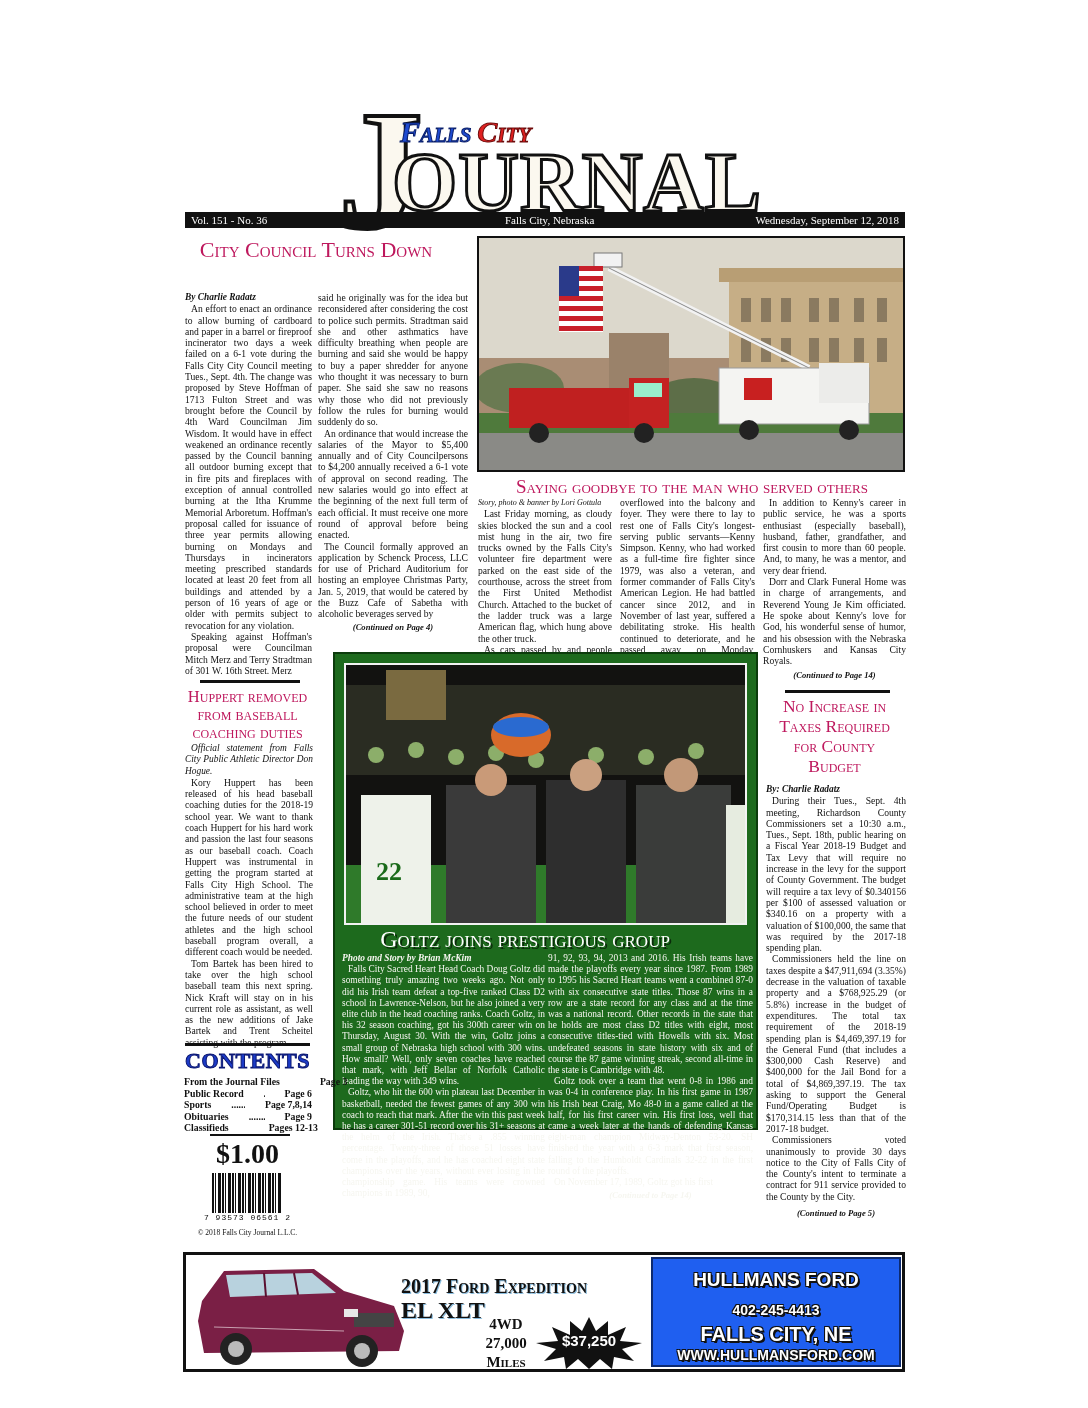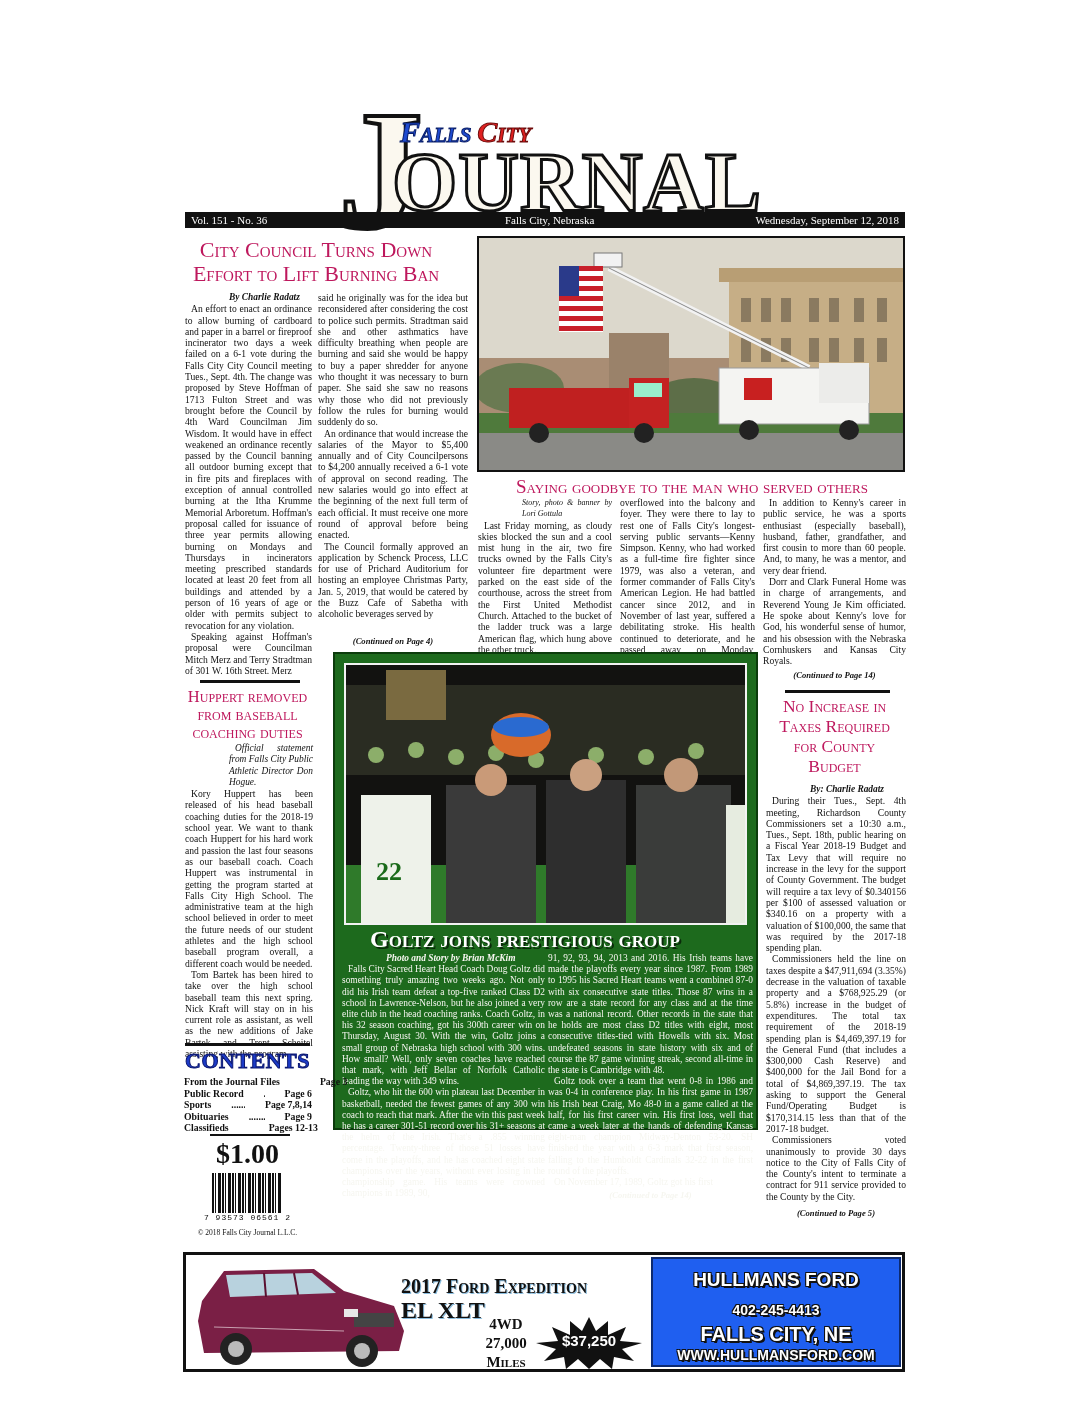--- a/index.html
+++ b/index.html
@@ -75,7 +75,6 @@
 
 <div class="hl" style="position:absolute;left:160px;top:238px;width:312px;font-size:22px;line-height:24px;">
   <div>City Council Turns Down</div>
-  <div>Effort to Lift Burning Ban</div>
 </div>
 <div class="col" style="left:185px;top:292px;width:127px;">
   <div class="byline">By Charlie Radatz</div>

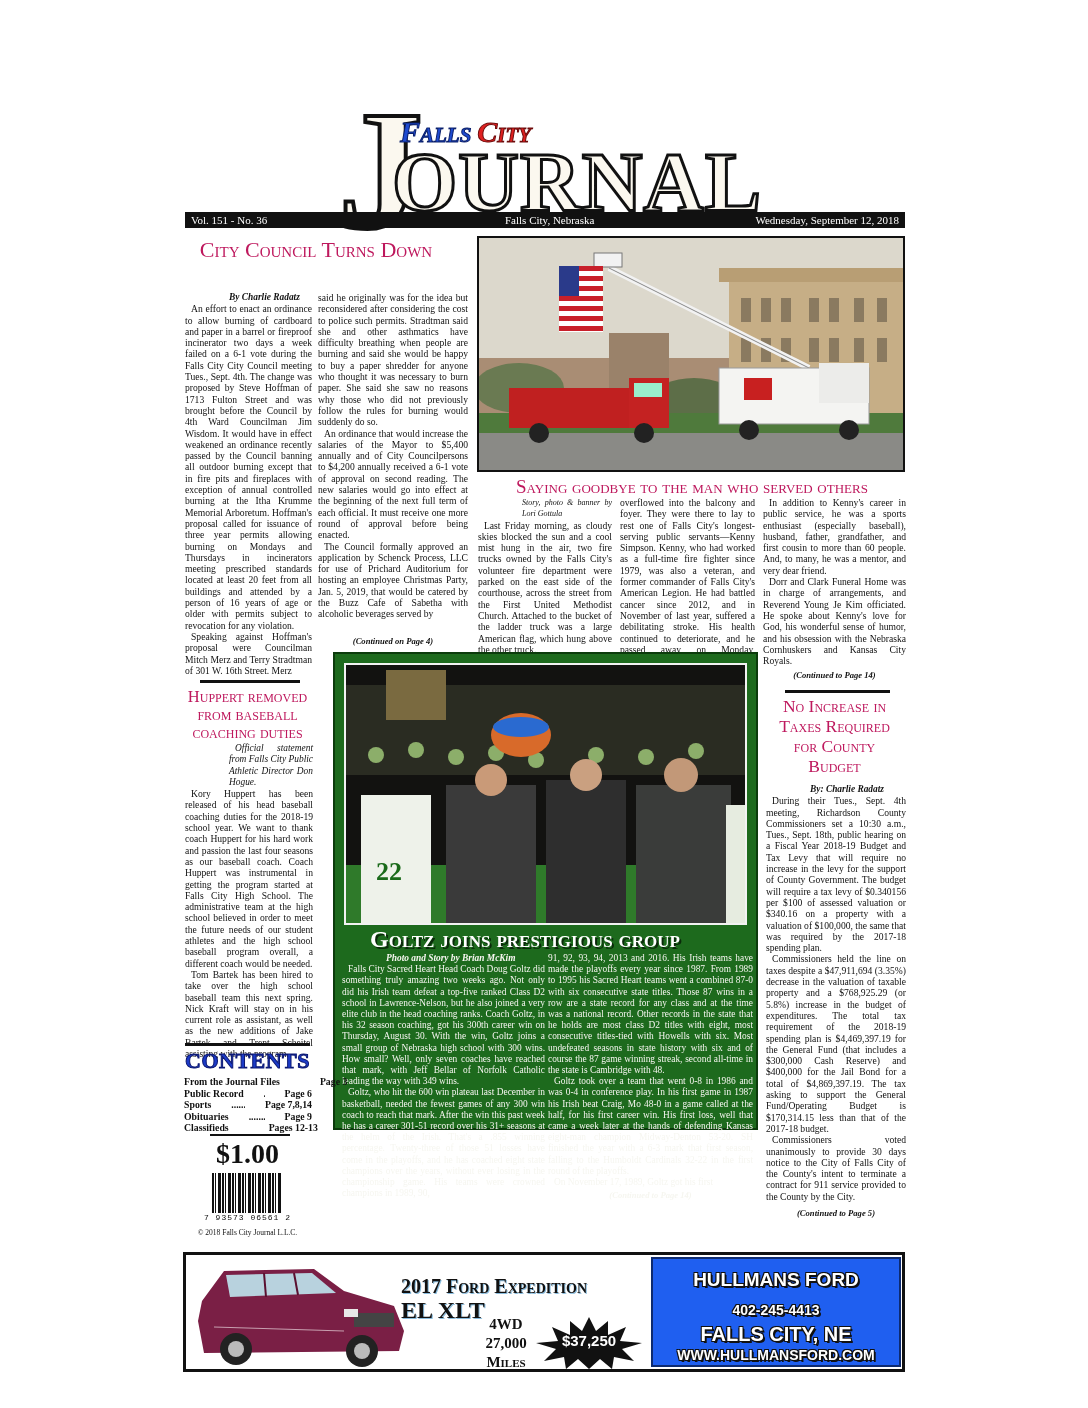--- a/index.html
+++ b/index.html
@@ -21,7 +21,7 @@
   .hl { font-family: "Liberation Serif", serif; font-variant: small-caps; text-align: center; color: #be185d; }
   .col { position: absolute; font-size: 9.6px; line-height: 11.3px; text-align: justify; hyphens: auto; }
   .col p { text-indent: 6px; }
-  .byline { font-style: italic; font-weight: bold; font-size: 9.4px; margin-left: 44px; }
+  .byline { font-style: italic; font-weight: bold; font-size: 9.4px; }
   .cont { font-style: italic; font-weight: bold; text-align: center; font-size: 8.6px; }
   .rule { position: absolute; height: 3px; background: #111; }
 

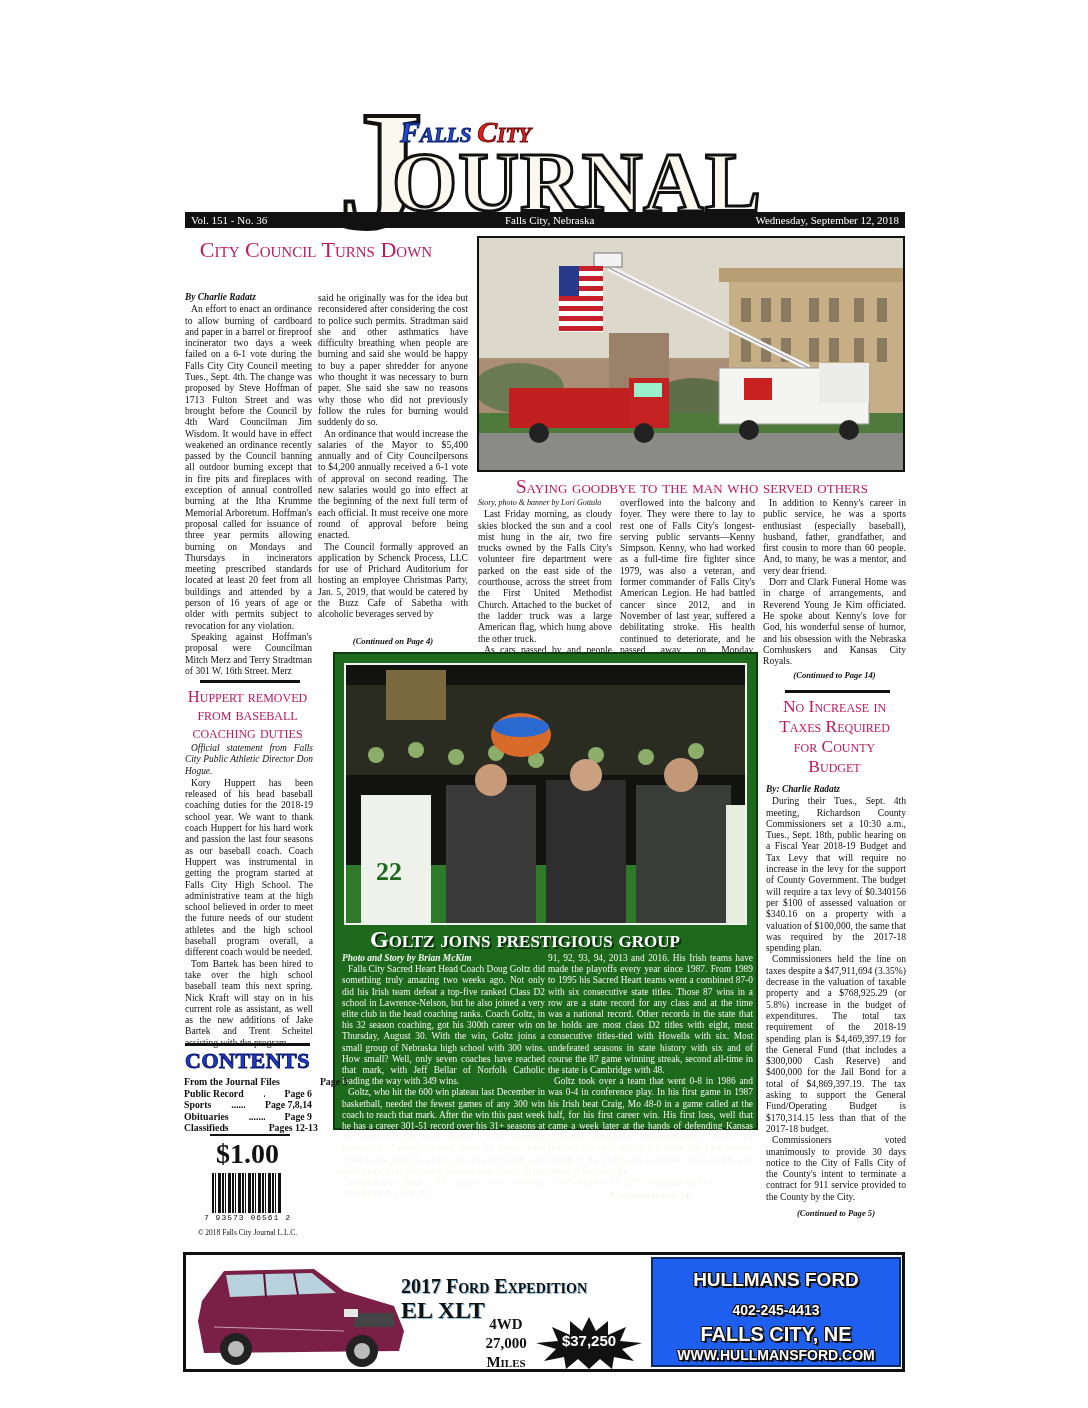--- a/index.html
+++ b/index.html
@@ -85,7 +85,7 @@
   <p style="text-indent:0">said he originally was for the idea but reconsidered after considering the cost to police such permits. Stradtman said she and other asthmatics have difficulty breathing when people are burning and said she would be happy to buy a paper shredder for anyone who thought it was necessary to burn paper. She said she saw no reasons why those who did not previously follow the rules for burning would suddenly do so.</p>
   <p>An ordinance that would increase the salaries of the Mayor to $5,400 annually and of City Councilpersons to $4,200 annually received a 6-1 vote of approval on second reading. The new salaries would go into effect at the beginning of the next full term of each official. It must receive one more round of approval before being enacted.</p>
   <p>The Council formally approved an application by Schenck Process, LLC for use of Prichard Auditorium for hosting an employee Christmas Party, Jan. 5, 2019, that would be catered by the Buzz Cafe of Sabetha with alcoholic beverages served by</p>
-  <div class="cont" style="margin-top:16px">(Continued on Page 4)</div>
+  <div class="cont" style="margin-top:2px">(Continued on Page 4)</div>
 </div>
 
 <div class="photo1">

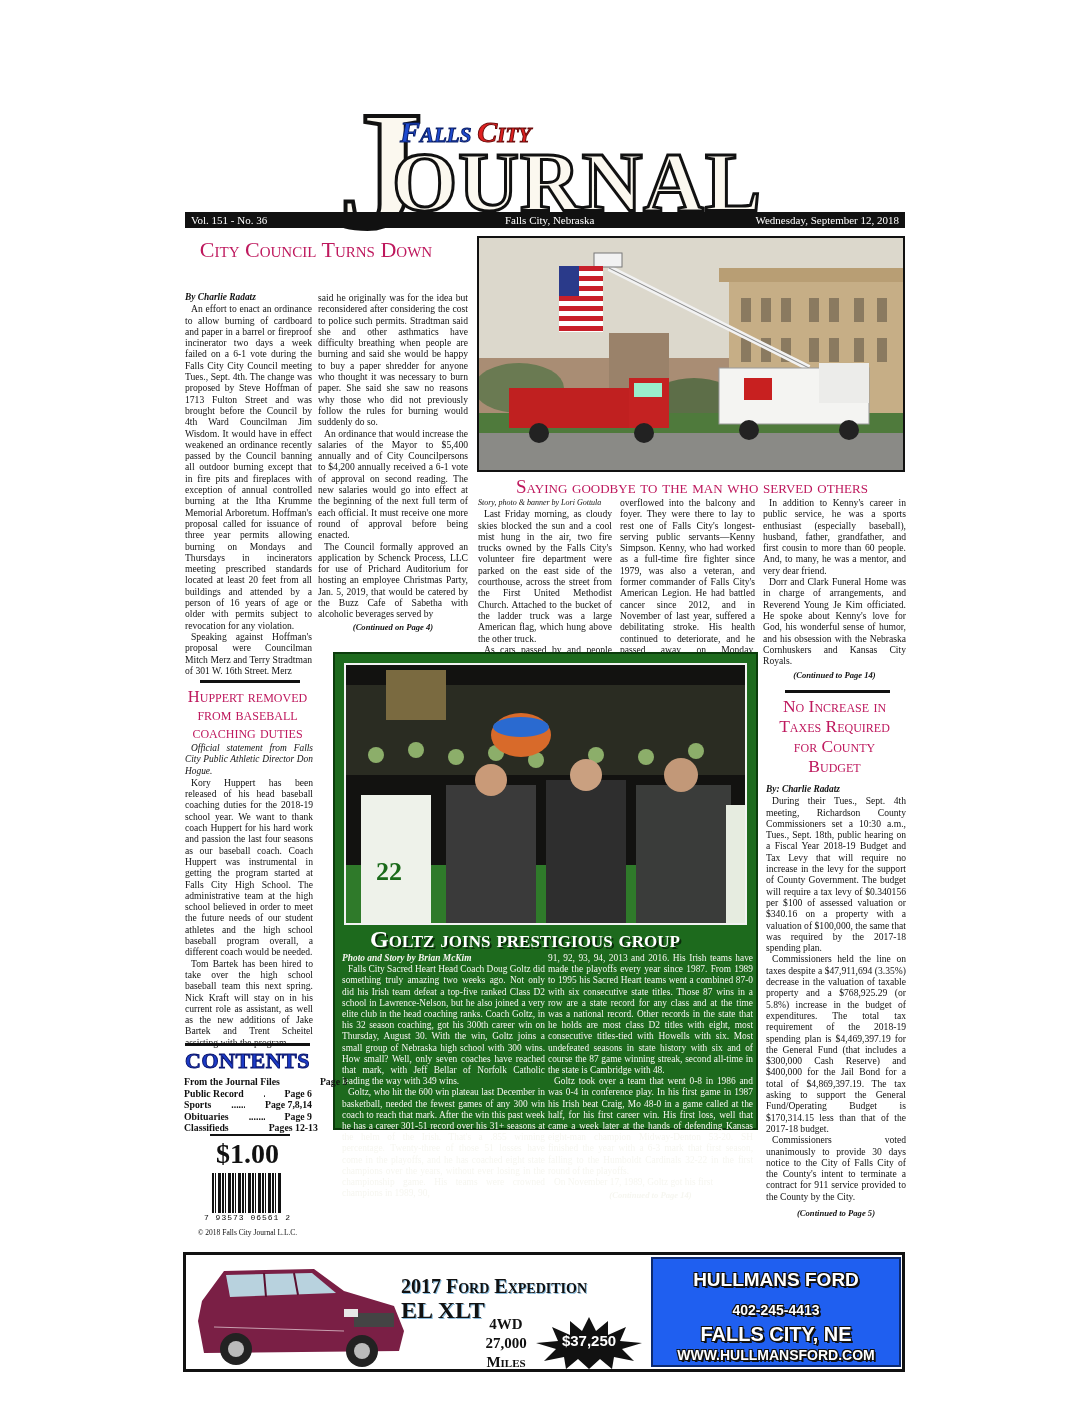--- a/index.html
+++ b/index.html
@@ -207,7 +207,7 @@
       <rect x="380" y="140" width="19" height="118" fill="#e6ece0"></rect>
     </svg>
   </div>
-  <div class="hl" style="position:absolute;left:0;top:272px;width:380px;font-size:24px;line-height:26px;font-weight:bold;color:#fff;text-shadow:2px 2px 0 #0a2a0a;white-space:nowrap;">Goltz joins prestigious group</div>
+  <div class="hl" style="position:absolute;left:0;top:272px;width:380px;font-size:24px;line-height:26px;font-weight:normal;color:#fff;text-shadow:2px 2px 0 #0a2a0a;white-space:nowrap;">Goltz joins prestigious group</div>
   <div class="col" style="left:7px;top:299px;width:203px;">
     <div class="byline">Photo and Story by Brian McKim</div>
     <p>Falls City Sacred Heart Head Coach Doug Goltz did something truly amazing two weeks ago. Not only did his Irish team defeat a top-five ranked Class D2 school in Lawrence-Nelson, but he also joined a very elite club in the head coaching ranks. Coach Goltz, in his 32 season coaching, got his 300th career win on Thursday, August 30. With the win, Goltz joins a small group of Nebraska high school with 300 wins. How small? Well, only seven coaches have reached that mark, with Jeff Bellar of Norfolk Catholic leading the way with 349 wins.</p>

